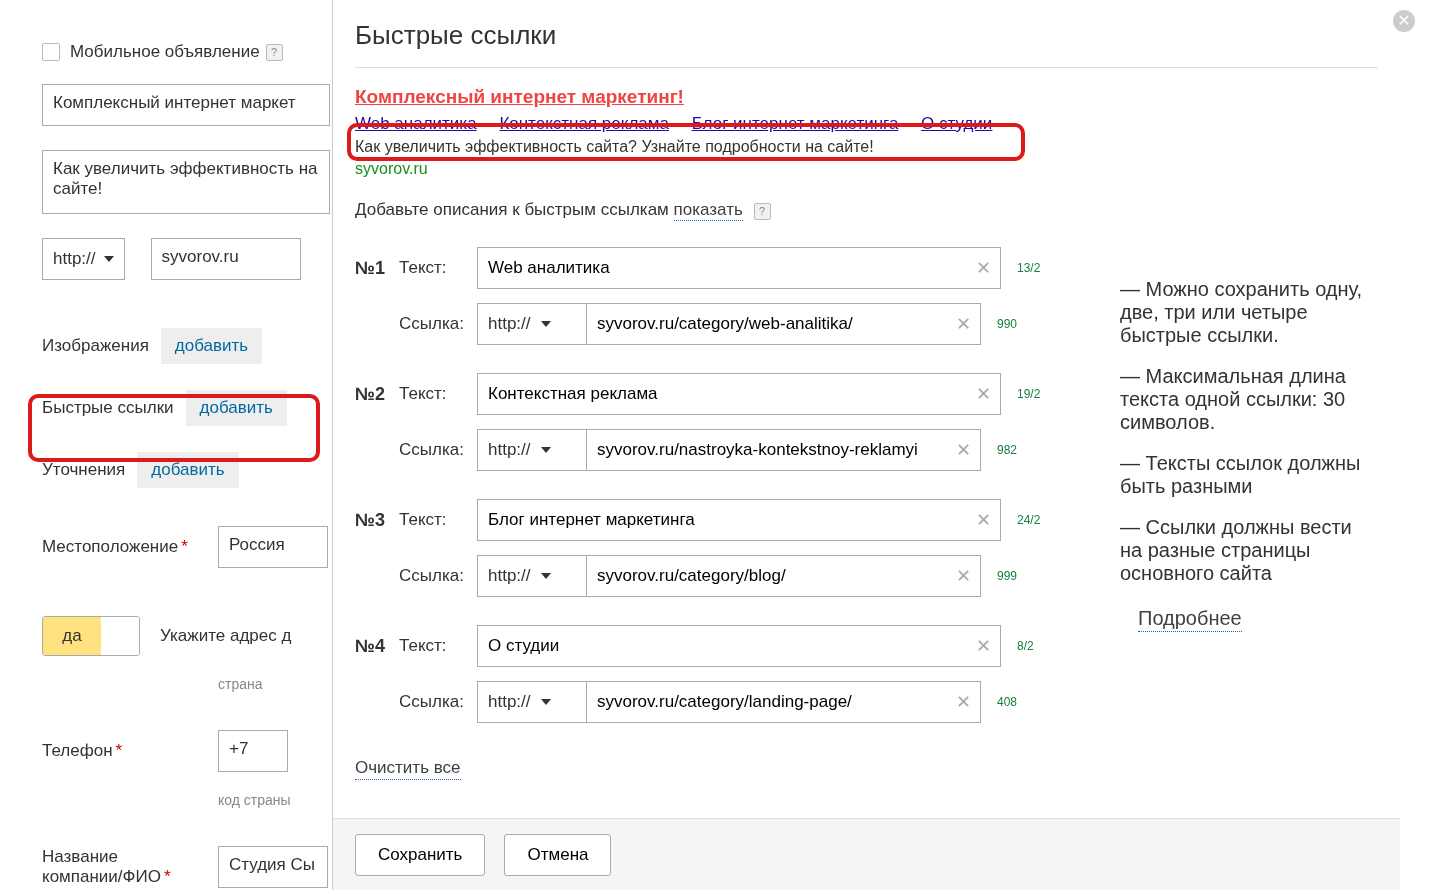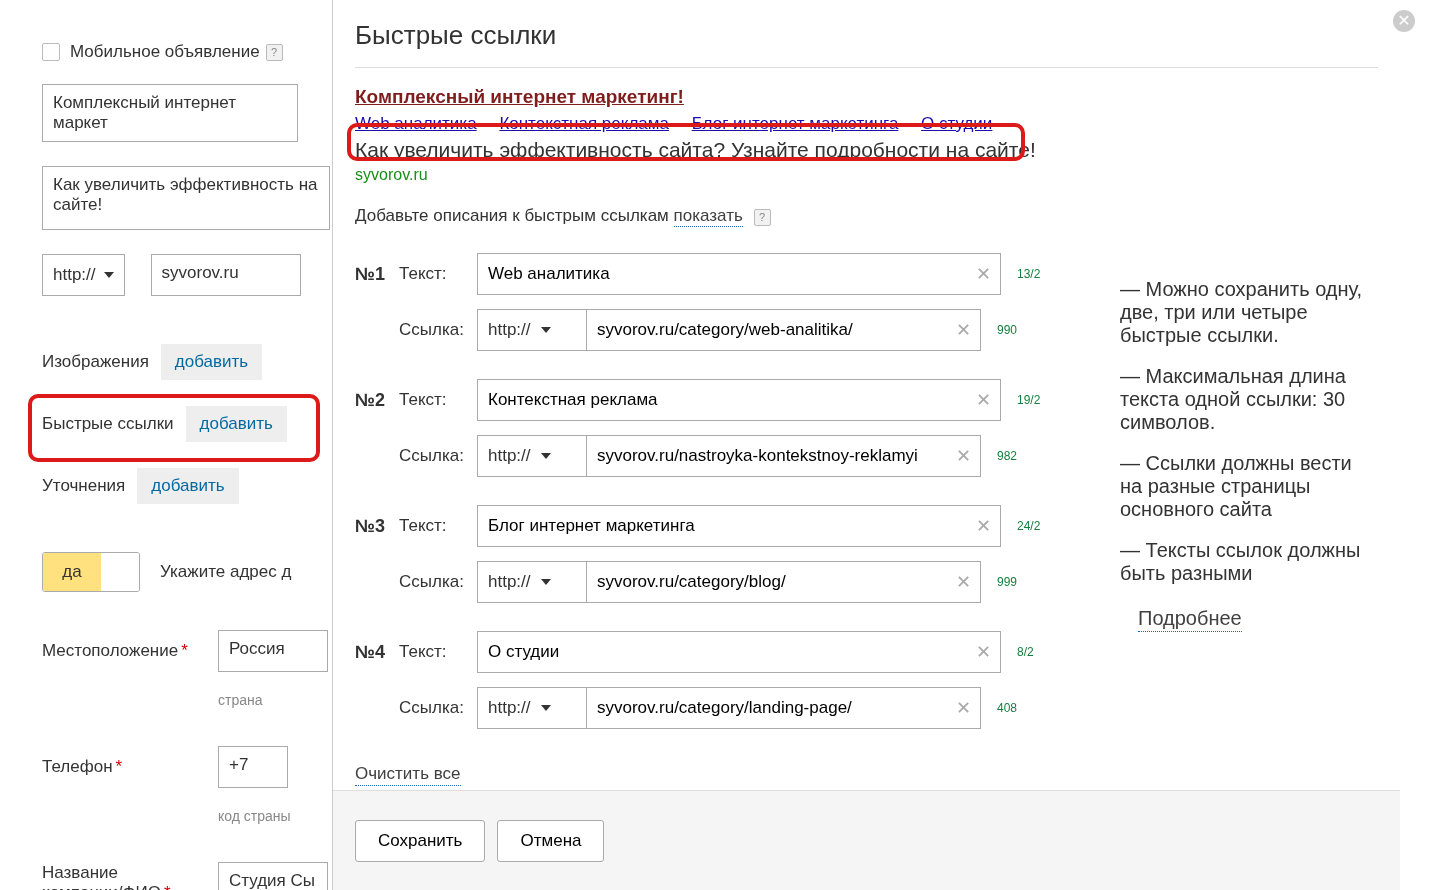--- a/index.html
+++ b/index.html
@@ -46,7 +46,7 @@
     padding: 8px 10px;
     background: #fff;
     margin-bottom: 24px;
-    width: 256px;
+    width: 288px;
     font-size: 17px;
     min-height: 42px;
   }

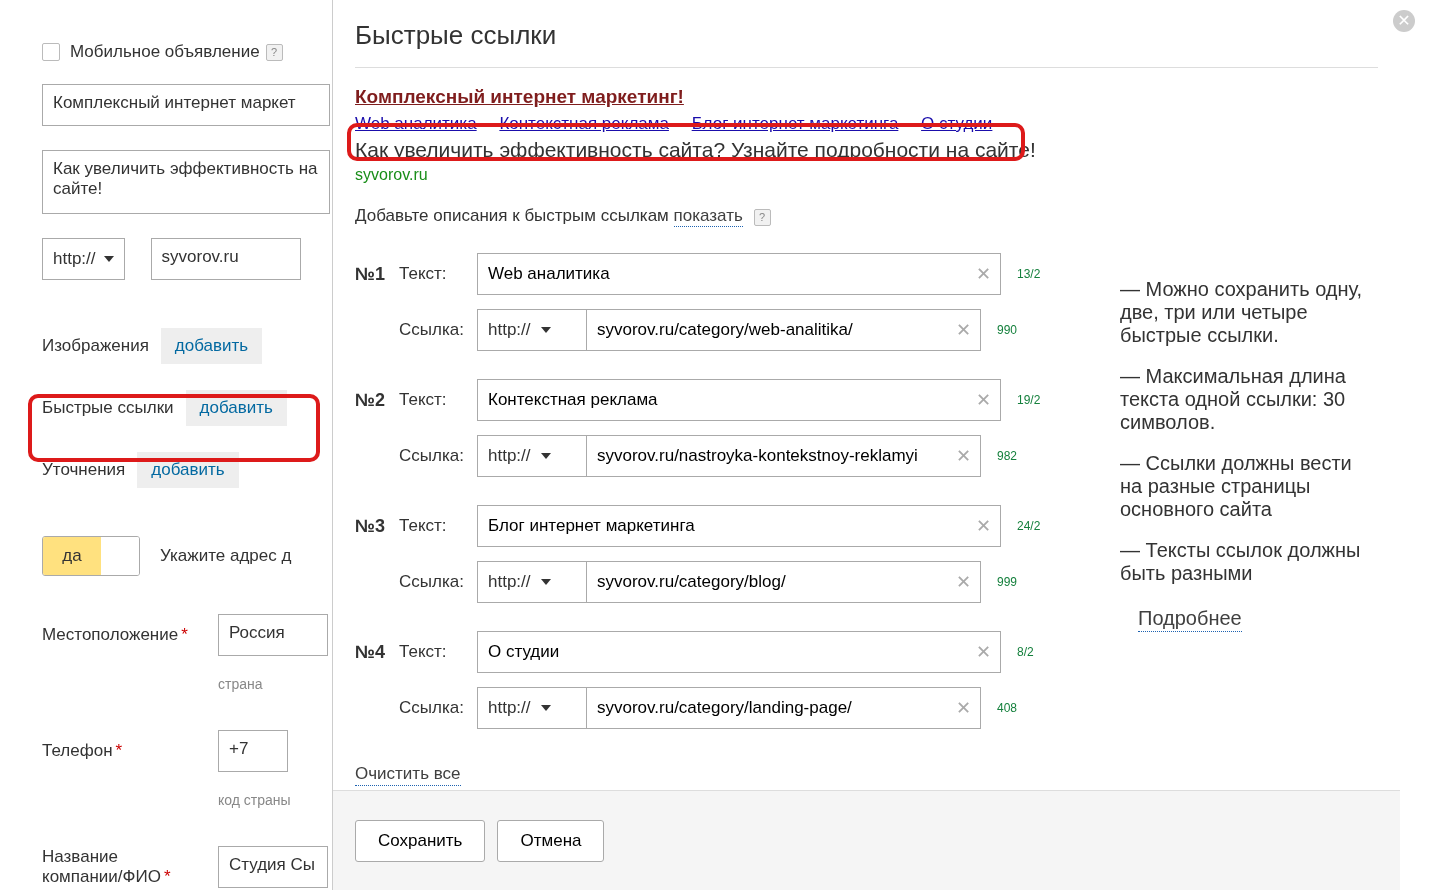--- a/index.html
+++ b/index.html
@@ -134,7 +134,7 @@
   }
   .dlg-hr { border: none; border-top: 1px solid #ddd; margin: 0 0 18px 0; }
   .ad-preview { margin-bottom: 22px; position: relative; }
-  .ad-title { color: #7f1d1d; font-size: 19px; font-weight: bold; text-decoration: underline;}
+  .ad-title { color: #ef4444; font-size: 19px; font-weight: bold; text-decoration: underline;}
   .ad-sitelinks { margin-top: 6px; }
   .ad-sitelinks a { color: #1a0dab; font-size: 17px; text-decoration: underline; margin-right: 18px;}
   .ad-desc { color: #333; font-size:21px; margin-top:4px;}

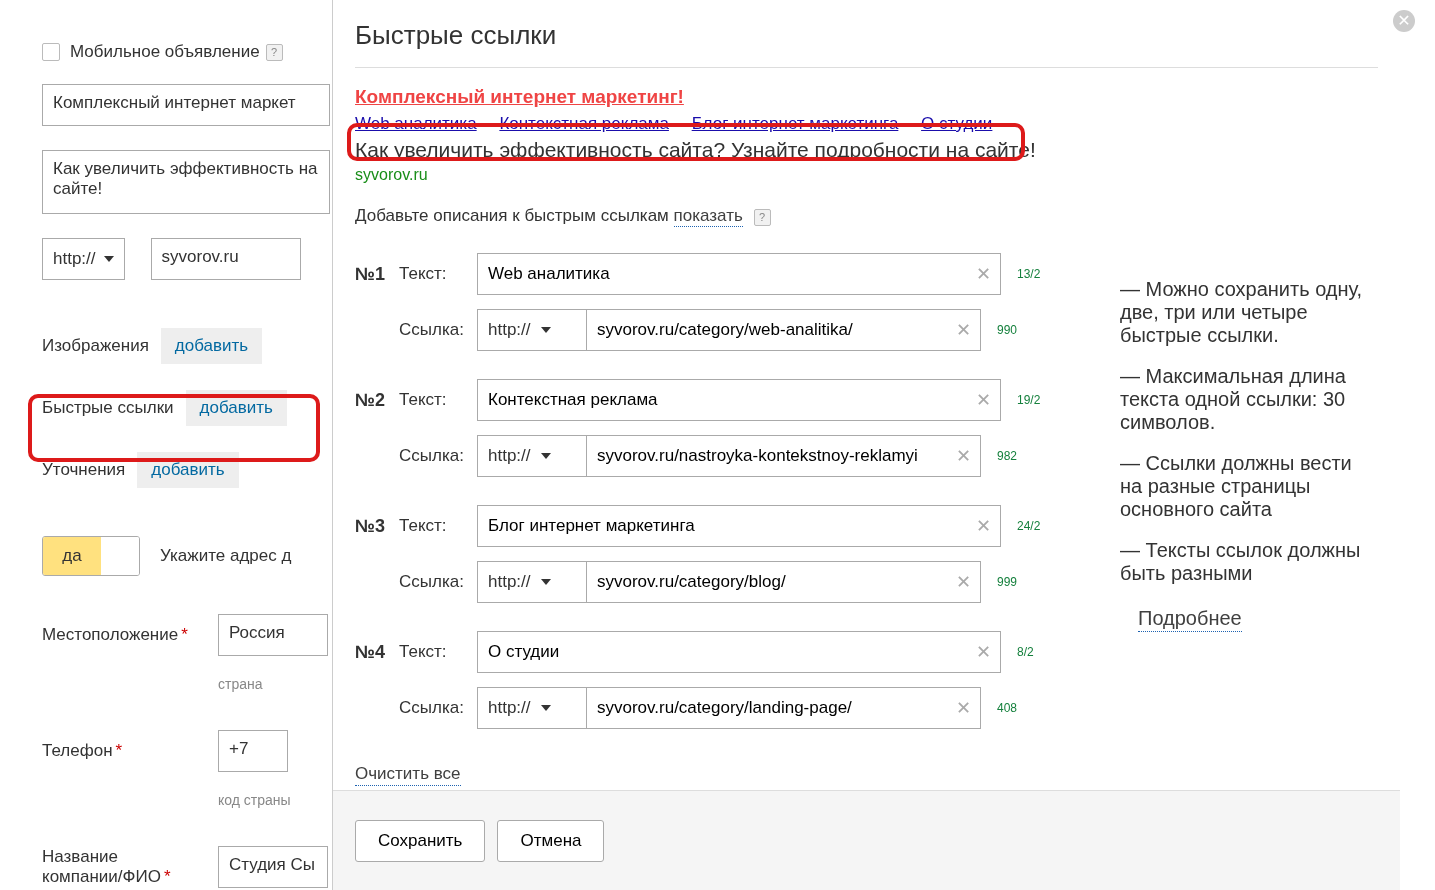--- a/index.html
+++ b/index.html
@@ -137,7 +137,7 @@
   .ad-title { color: #ef4444; font-size: 19px; font-weight: bold; text-decoration: underline;}
   .ad-sitelinks { margin-top: 6px; }
   .ad-sitelinks a { color: #1a0dab; font-size: 17px; text-decoration: underline; margin-right: 18px;}
-  .ad-desc { color: #333; font-size:21px; margin-top:4px;}
+  .ad-desc { color: #333; font-size:16px; margin-top:4px;}
   .ad-url { color: #198e19; font-size:16px; margin-top:4px;}
   .highlight-ad {
     left: 347px; top: 123px; width: 678px; height: 38px;

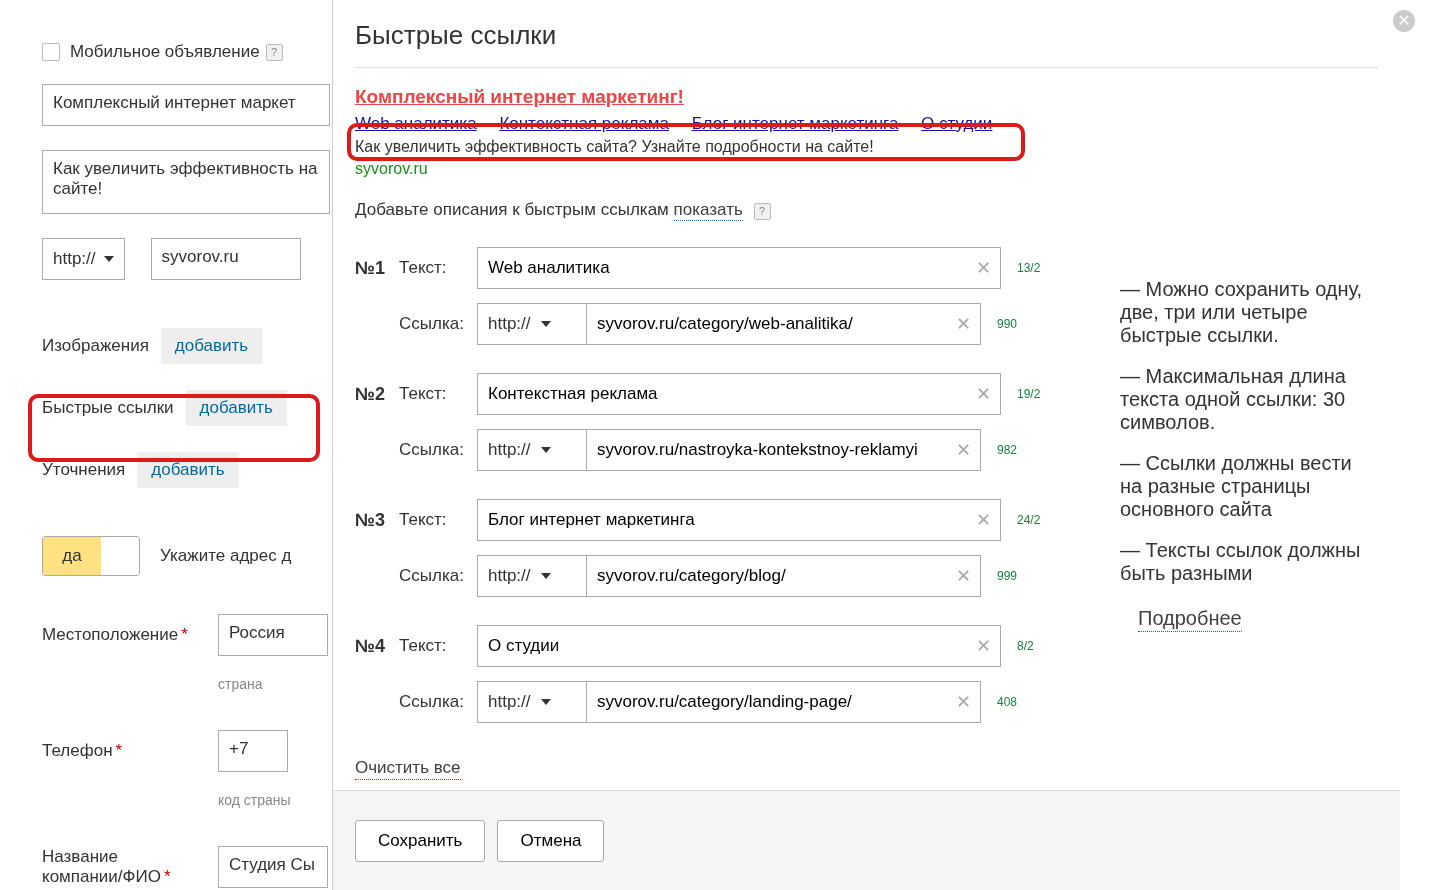--- a/index.html
+++ b/index.html
@@ -434,8 +434,8 @@
   <ul>
     <li>Можно сохранить одну, две, три или четыре быстрые ссылки.</li>
     <li>Максимальная длина текста одной ссылки: 30 символов.</li>
+    <li>Тексты ссылок должны быть разными</li>
     <li>Ссылки должны вести на разные страницы основного сайта</li>
-    <li>Тексты ссылок должны быть разными</li>
   </ul>
   <a class="link-a more-link">Подробнее</a>
 </div>

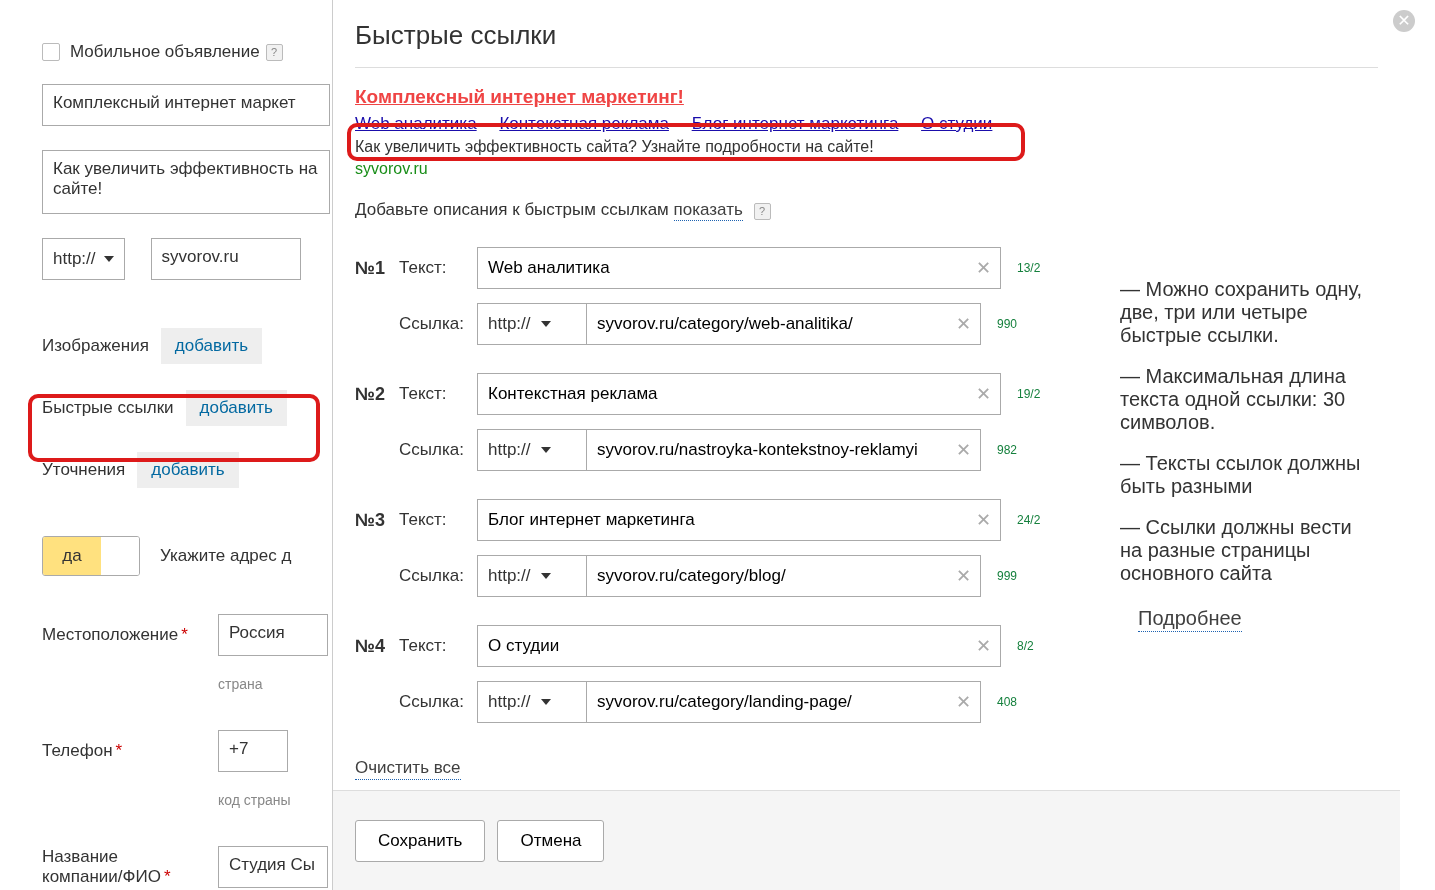--- a/index.html
+++ b/index.html
@@ -245,6 +245,15 @@
     <button class="add-btn"><span>добавить</span></button>
   </div>
 
+  <div class="form-row">
+    <div class="form-lbl">
+      <span>Местоположение</span><span class="req">*</span>
+    </div>
+    <div class="form-input">
+      <span>Россия</span>
+    </div>
+  </div>
+
   <div class="form-row" style="margin-top:48px;">
     <div class="toggle">
       <div class="on">
@@ -253,15 +262,6 @@
       <div class="off"></div>
     </div>
     <span>Укажите адрес д</span>
-  </div>
-
-  <div class="form-row">
-    <div class="form-lbl">
-      <span>Местоположение</span><span class="req">*</span>
-    </div>
-    <div class="form-input">
-      <span>Россия</span>
-    </div>
   </div>
   <div class="sub-lbl">страна</div>
 

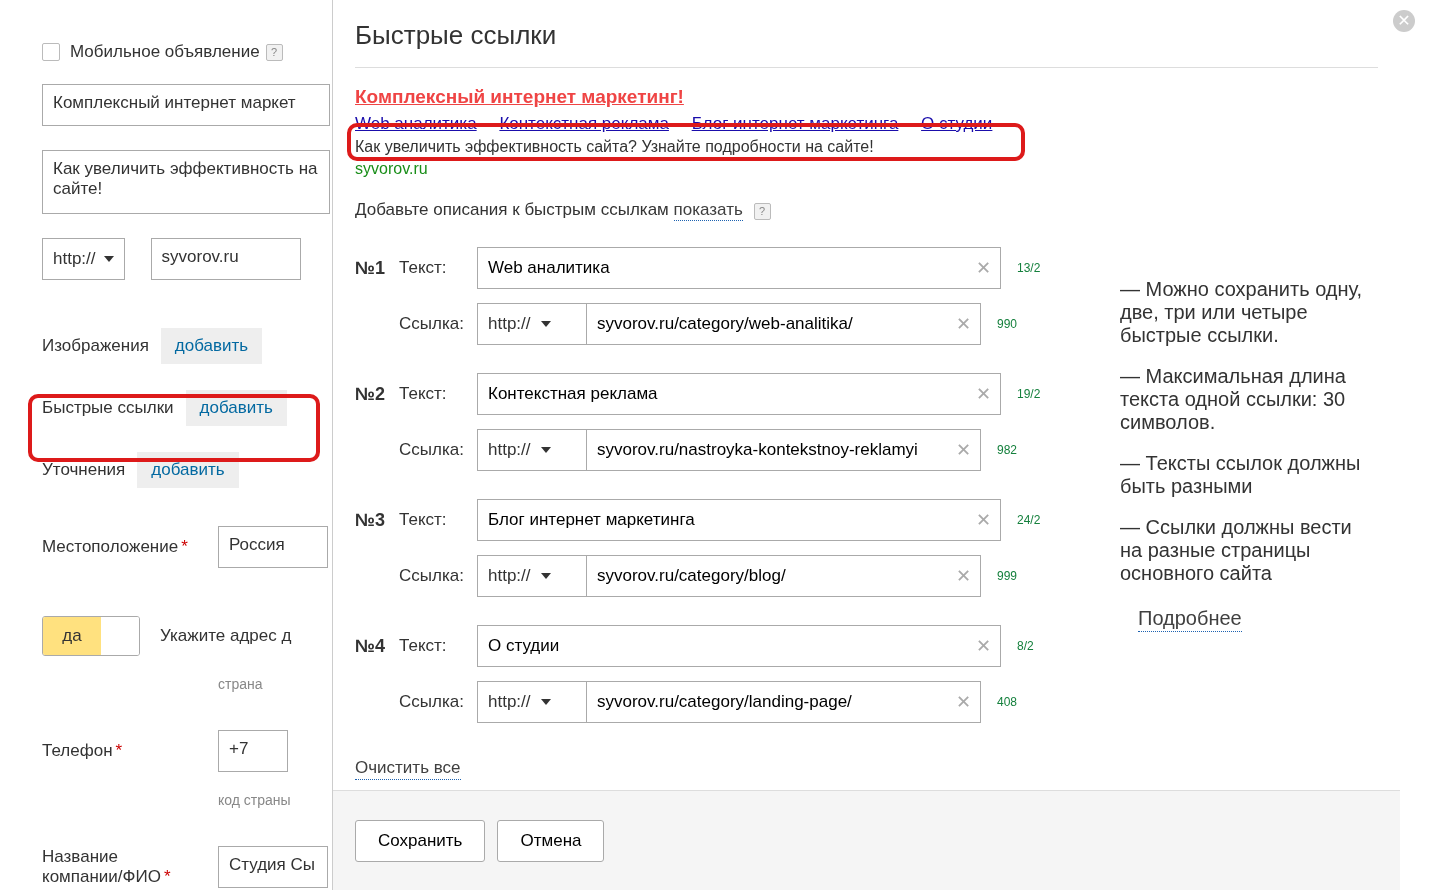--- a/index.html
+++ b/index.html
@@ -172,9 +172,9 @@
   .dlg-footer {
     position:absolute; left:0; right:0; bottom:0;
     background:#f5f5f5; border-top:1px solid #ddd;
-    height: 100px;
+    height: 72px;
     display:flex; align-items:center;
-    padding-left: 22px; gap: 12px;
+    padding-left: 22px; gap: 19px;
   }
   .btn {
     border:1px solid #aaa; background:#fff;

